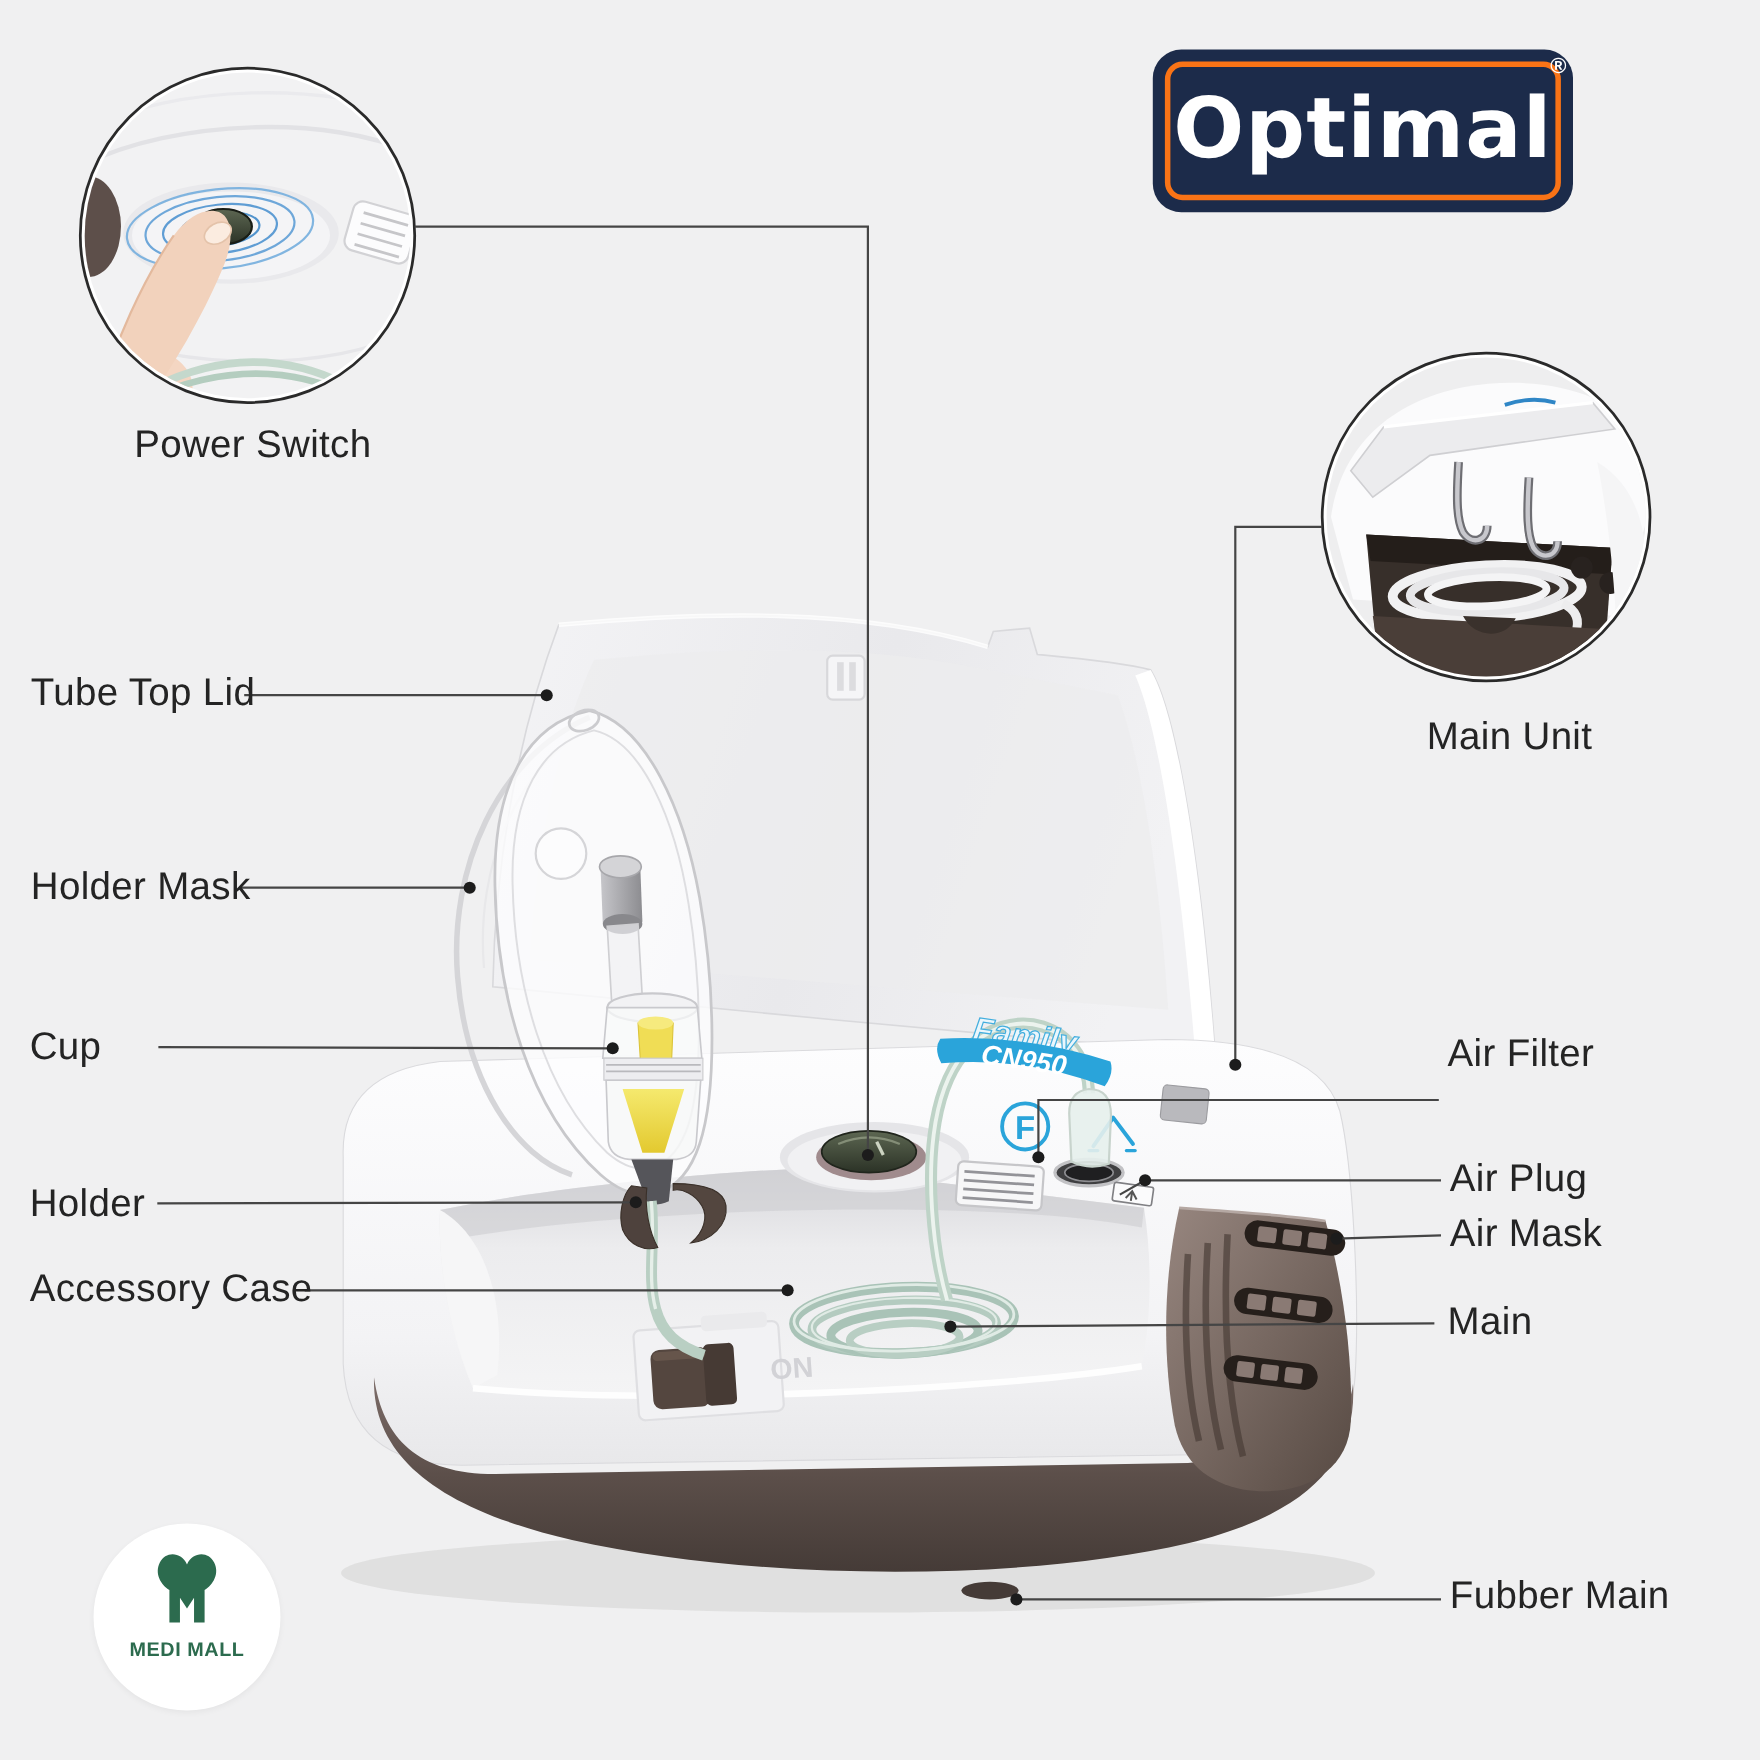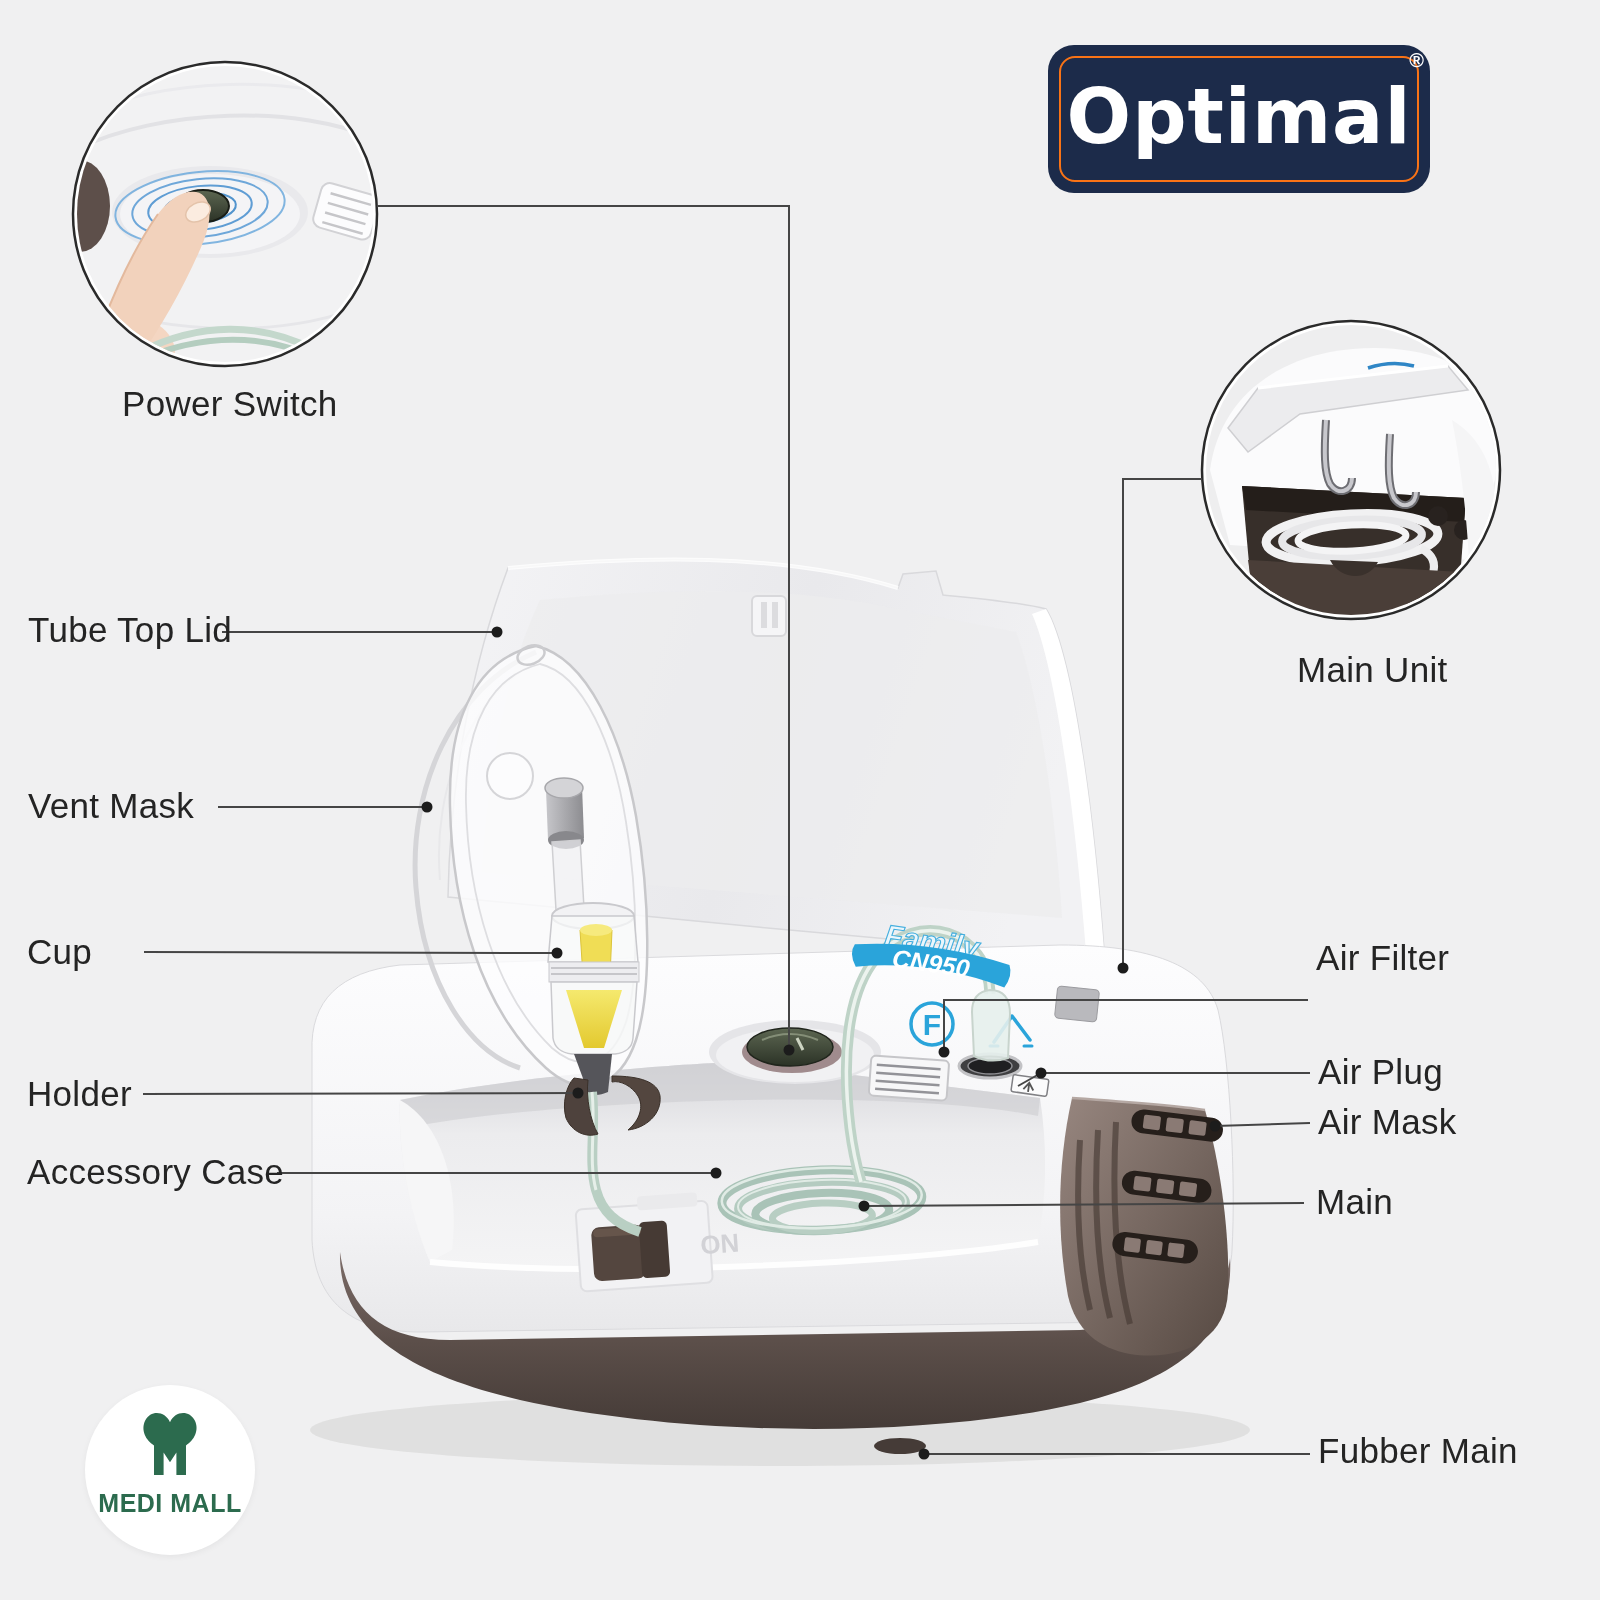--- a/index.html
+++ b/index.html
@@ -11,7 +11,7 @@
          letter-spacing:.3px;line-height:1.15;}
   .brand-box{position:absolute;left:1048px;top:45px;width:382px;height:148px;background:#1c2b4a;
          border-radius:26px;}
-  .brand-inner{position:absolute;inset:11px;border:2px solid #f97316;border-radius:16px;
+  .brand-inner{position:absolute;inset:11px;border:5px solid #f97316;border-radius:16px;
          display:flex;align-items:center;justify-content:center;}
   .brand-text{font-family:"DejaVu Sans",sans-serif;font-weight:bold;font-size:76px;color:#ffffff;
          letter-spacing:1px;transform:translateY(-3px);}

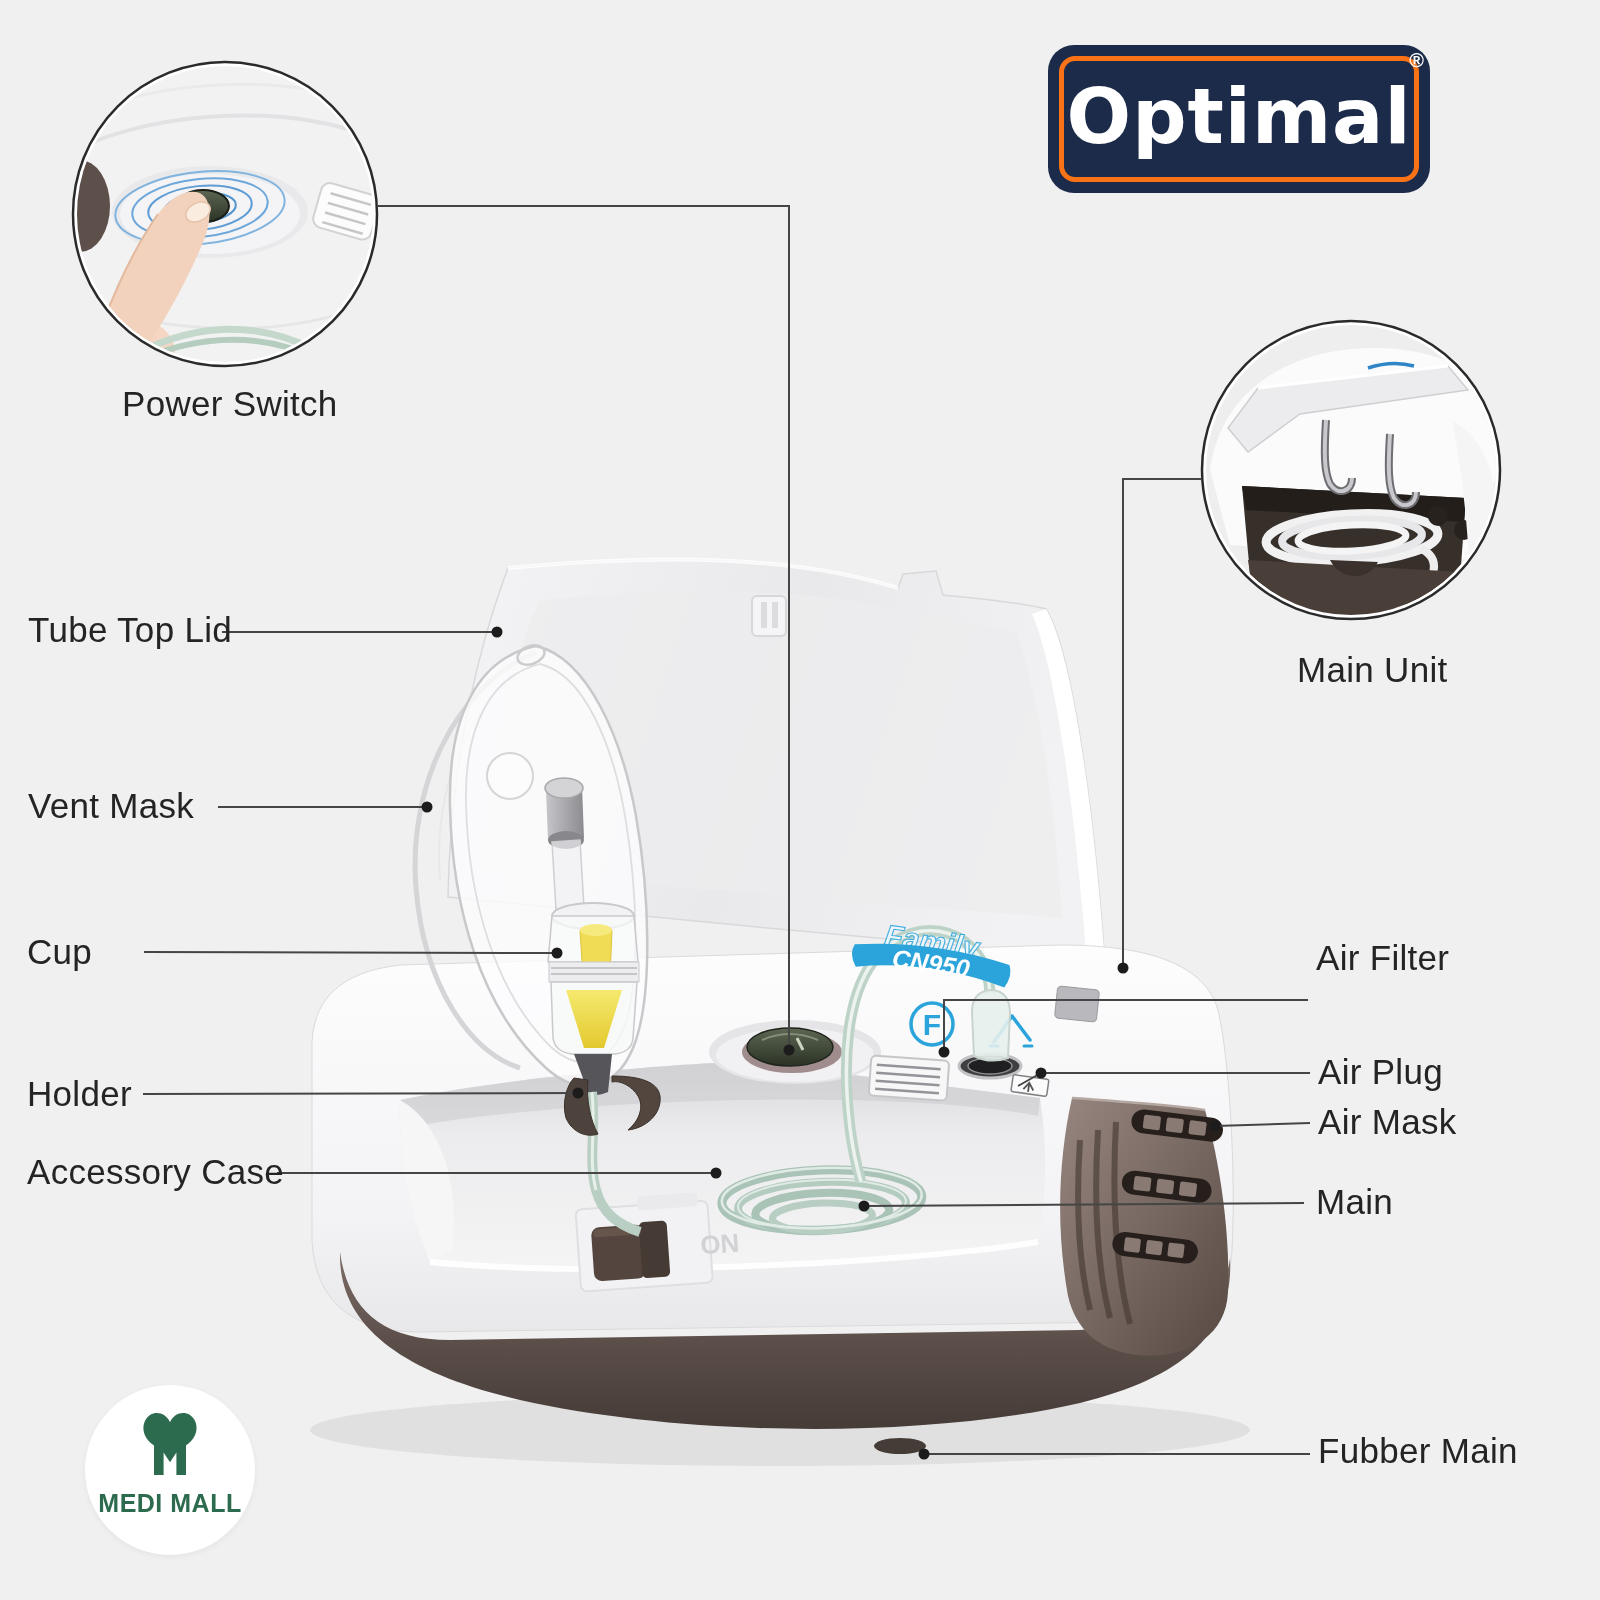--- a/index.html
+++ b/index.html
@@ -320,7 +320,7 @@
 
   <div class="label" style="left:122px;top:384px">Power Switch</div>
   <div class="label" style="left:28px;top:610px">Tube Top Lid</div>
-  <div class="label" style="left:28px;top:786px">Vent Mask</div>
+  <div class="label" style="left:28px;top:786px">Holder Mask</div>
   <div class="label" style="left:27px;top:932px">Cup</div>
   <div class="label" style="left:27px;top:1074px">Holder</div>
   <div class="label" style="left:27px;top:1152px">Accessory Case</div>

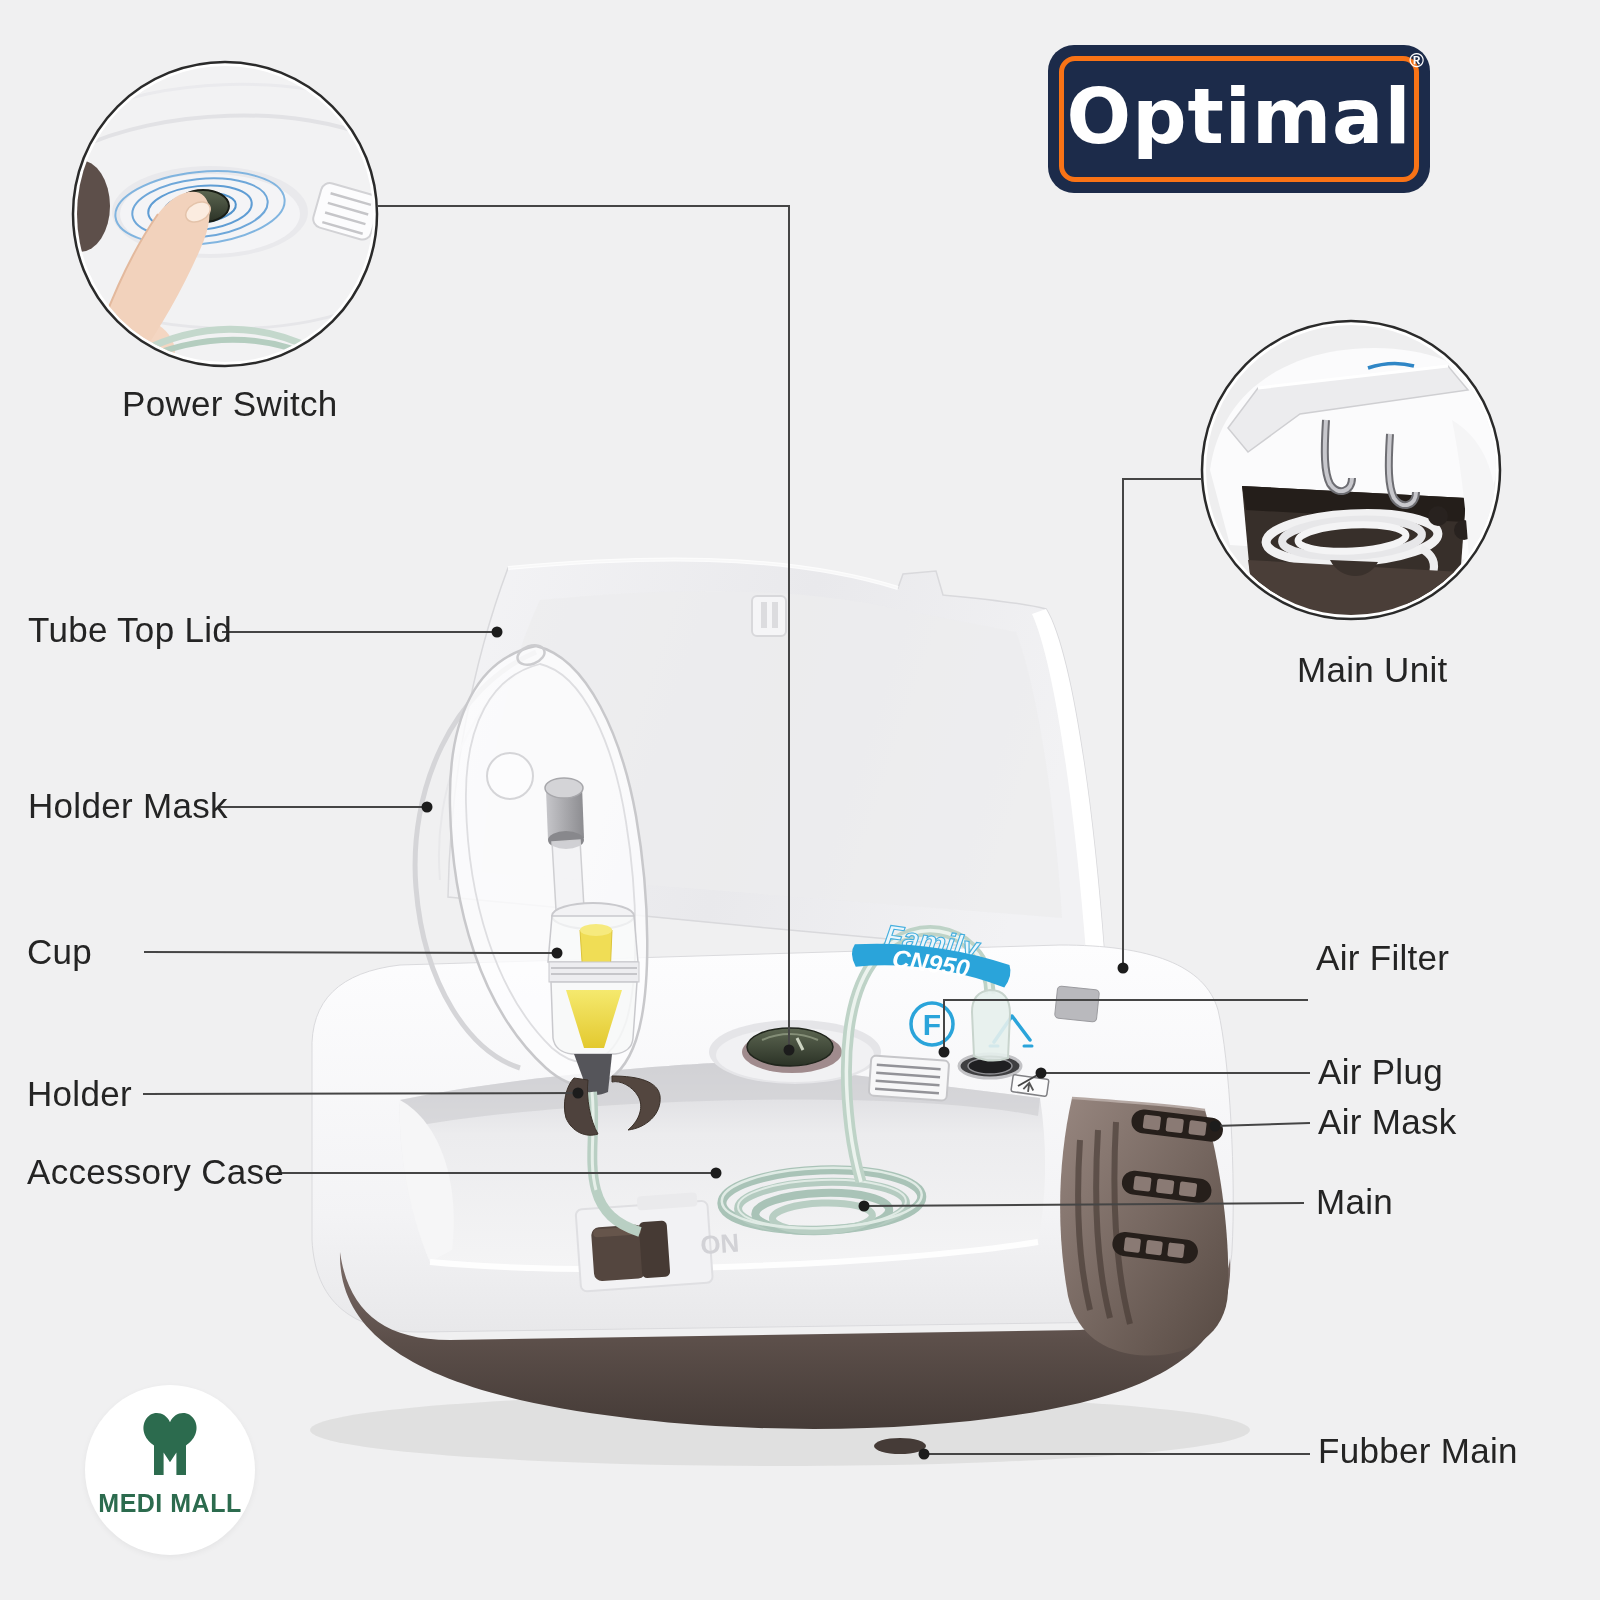--- a/index.html
+++ b/index.html
@@ -19,7 +19,7 @@
   .store-circle{position:absolute;left:85px;top:1385px;width:170px;height:170px;background:#ffffff;
          border-radius:50%;box-shadow:0 2px 6px rgba(0,0,0,.05);}
   .store-glyph{position:absolute;left:45px;top:16px;width:80px;height:84px;}
-  .store-name{position:absolute;left:0;right:0;top:104px;text-align:center;font-size:25px;
+  .store-name{position:absolute;left:0;right:0;top:104px;text-align:center;font-size:18px;
          font-weight:bold;color:#2c6b4e;letter-spacing:.5px;}
   svg text.mark{font-family:"Liberation Sans",sans-serif;}
 </style>

